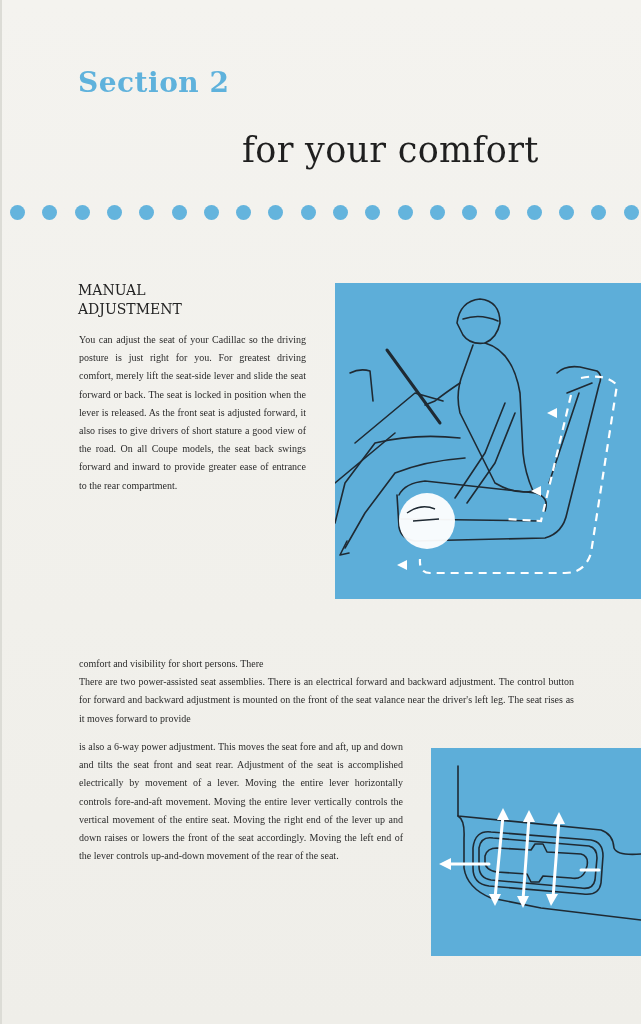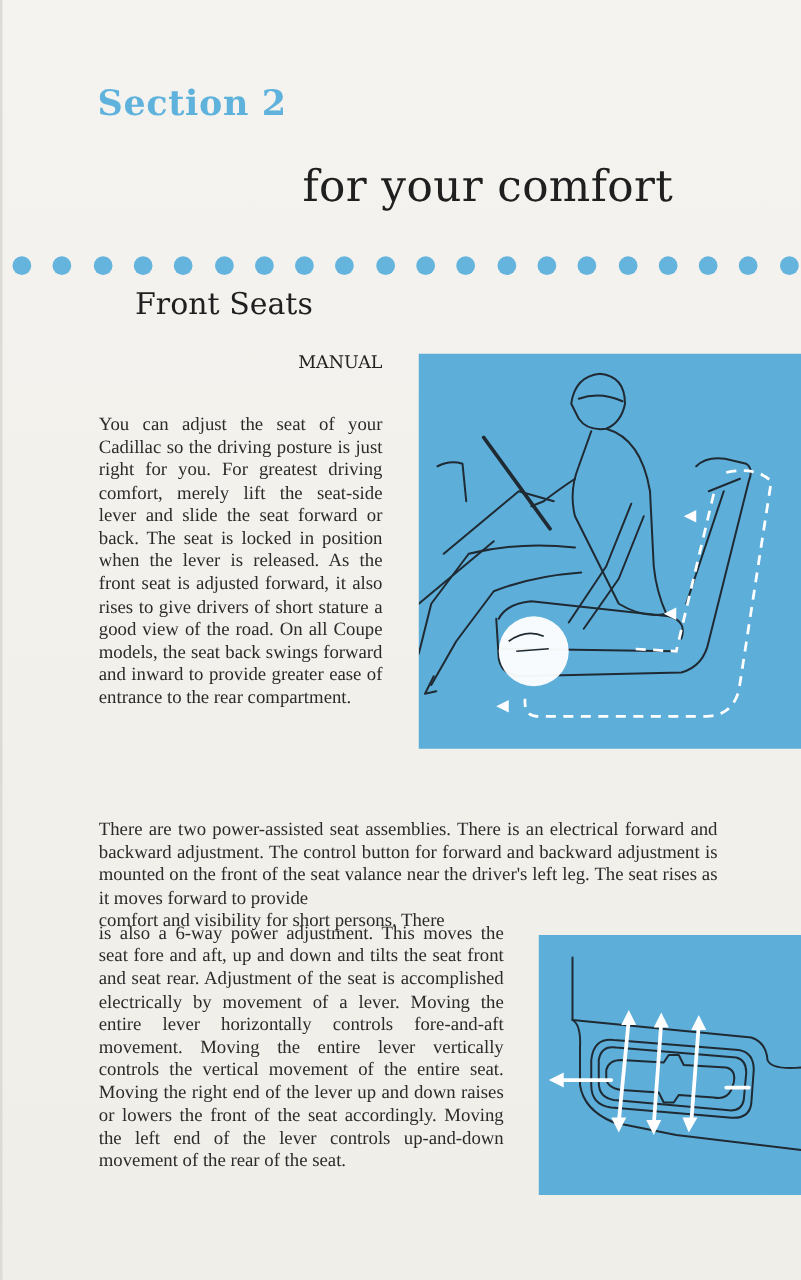--- a/index.html
+++ b/index.html
@@ -180,7 +180,6 @@
       <span class="dot" style="left: 623.7px; background: rgb(100, 180, 221);"></span>
     </div>
 
-  <div class="subsection-title">Front Seats</div>
 
   <div class="heading-manual">
     <div>MANUAL</div>

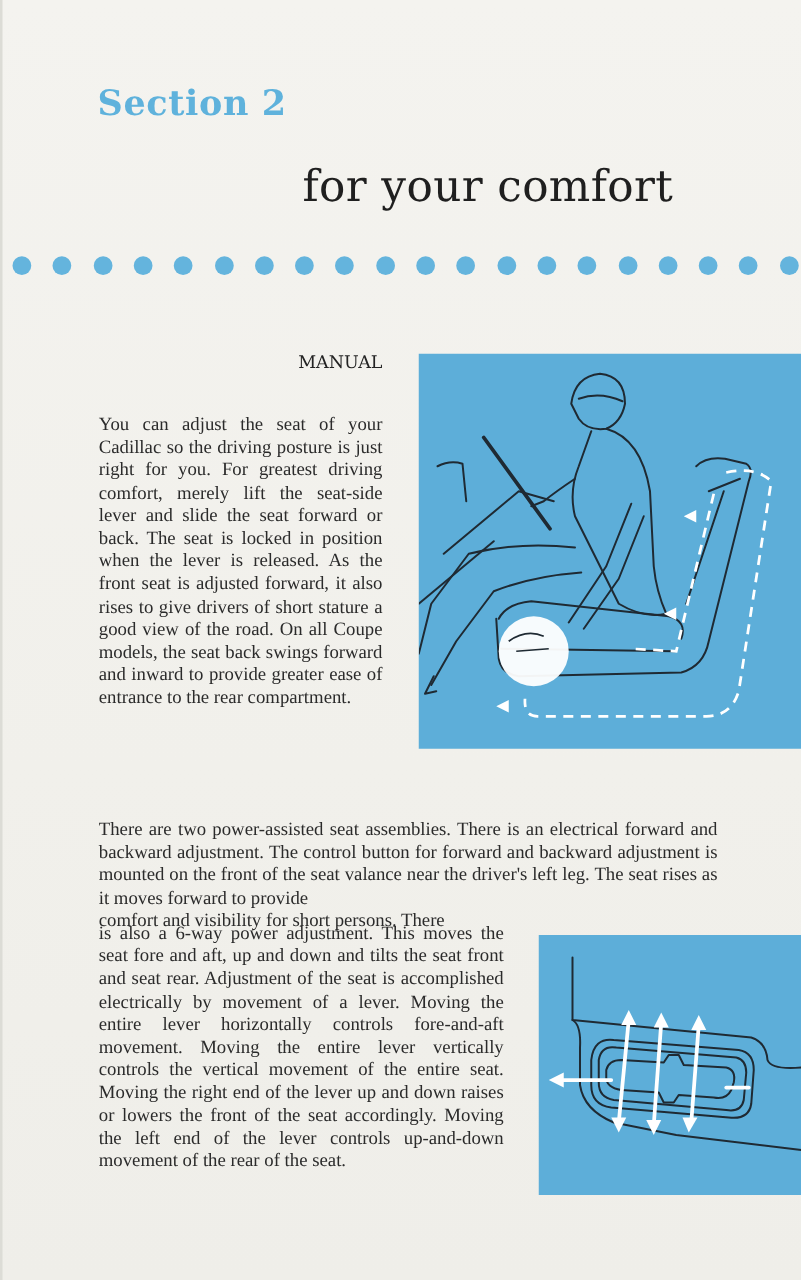--- a/index.html
+++ b/index.html
@@ -74,7 +74,7 @@
     left: 78px;
     width: 228px;
     top: 281px;
-    text-align: right;
+    text-align: left;
     font-family: "DejaVu Serif", serif;
     font-size: 14px;
     line-height: 19px;

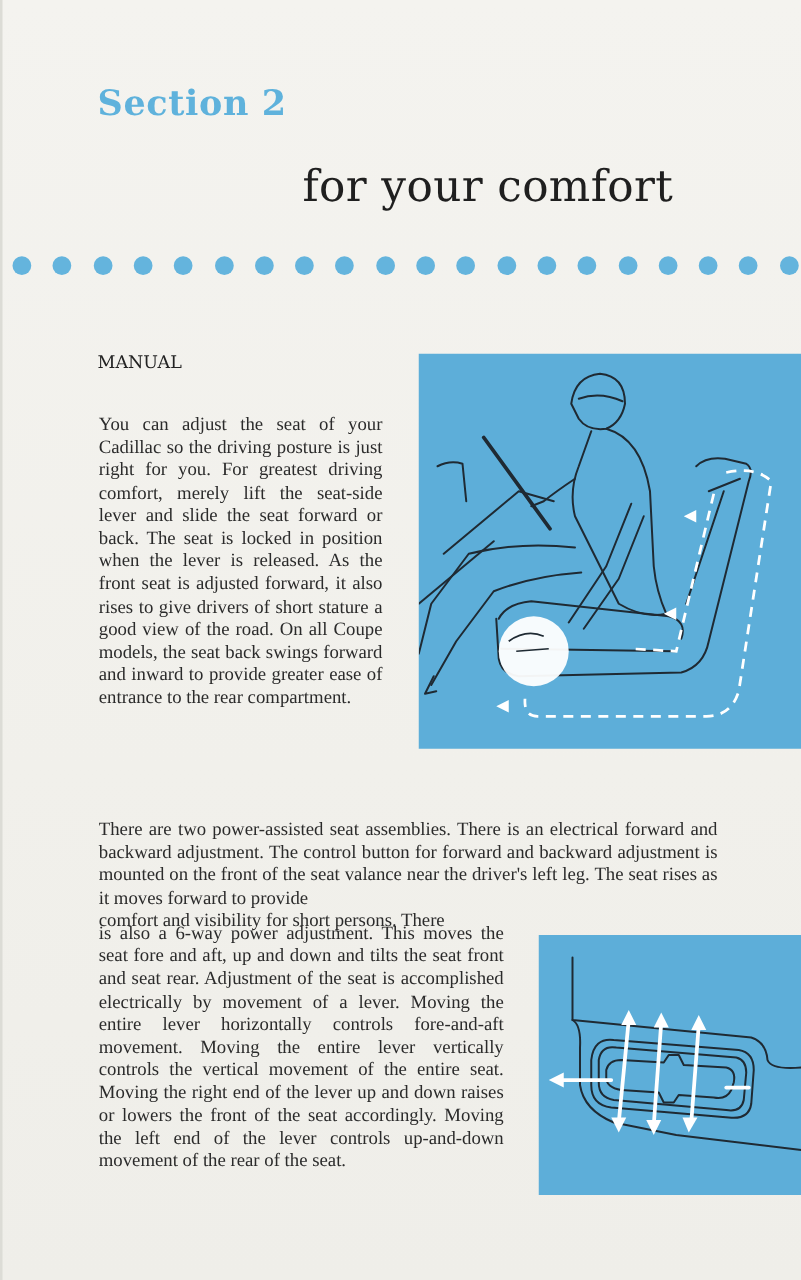--- a/index.html
+++ b/index.html
@@ -183,6 +183,7 @@
 
   <div class="heading-manual">
     <div>MANUAL</div>
+    <div>ADJUSTMENT</div>
   </div>
 
   <p class="body-text manual-text">You can adjust the seat of your Cadillac so the driving posture is just right for you. For greatest driving comfort, merely lift the seat-side lever and slide the seat forward or back. The seat is locked in position when the lever is released. As the front seat is adjusted forward, it also rises to give drivers of short stature a good view of the road. On all Coupe models, the seat back swings forward and inward to provide greater ease of entrance to the rear compartment.</p>

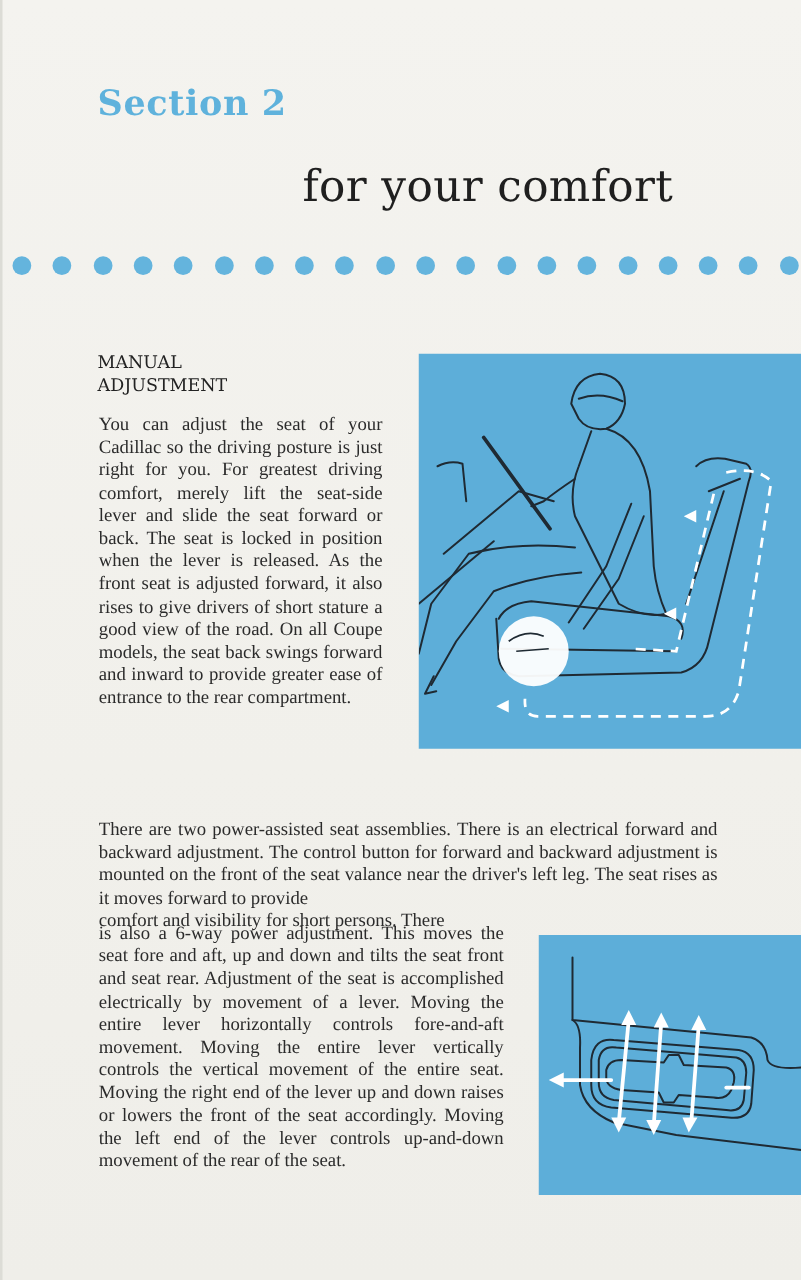--- a/index.html
+++ b/index.html
@@ -82,7 +82,7 @@
   }
   .body-text {
     font-family: "Liberation Serif", serif;
-    font-size: 15px;
+    font-size: 10px;
     color: #2b2b2b;
     text-align: justify;
     line-height: 18.2px;

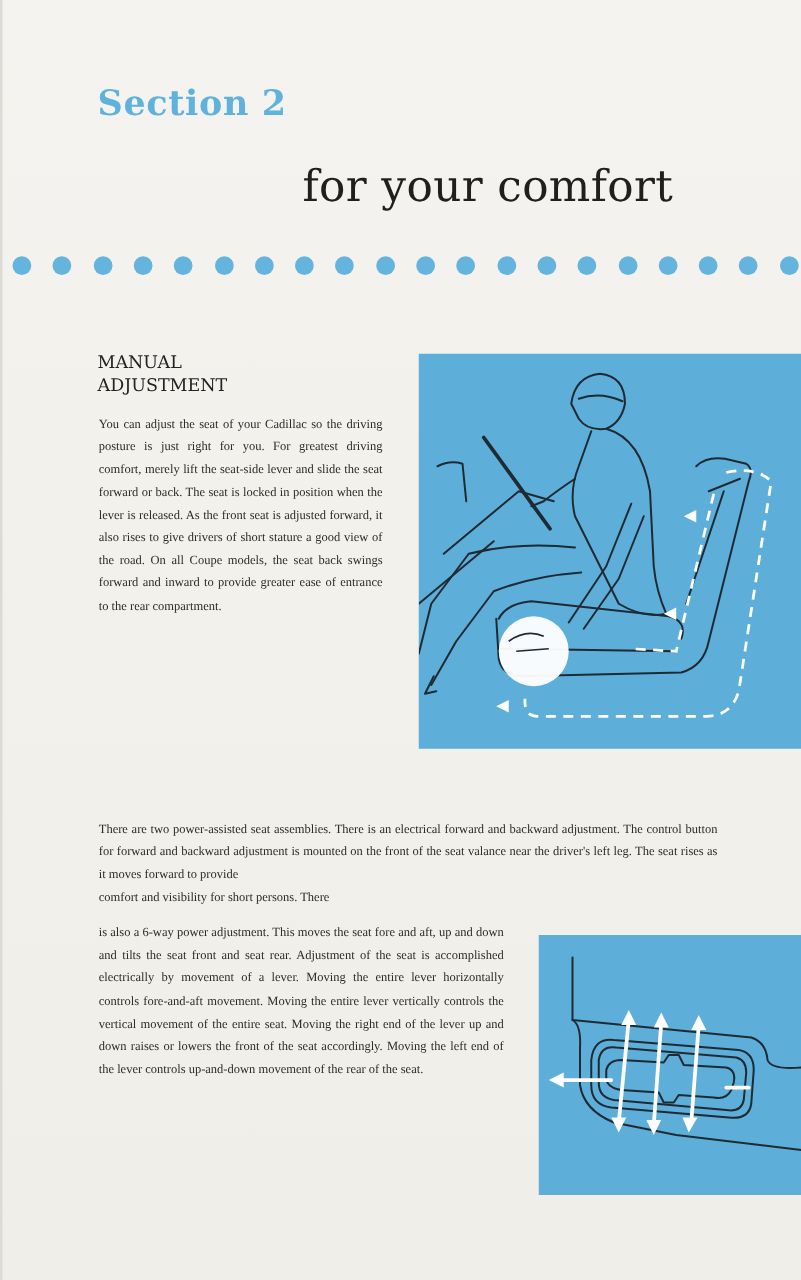--- a/index.html
+++ b/index.html
@@ -236,8 +236,8 @@
 
 
   <div class="power-intro">
+    <p class="body-text last">comfort and visibility for short persons. There</p>
     <p class="body-text">There are two power-assisted seat assemblies. There is an electrical forward and backward adjustment. The control button for forward and backward adjustment is mounted on the front of the seat valance near the driver's left leg. The seat rises as it moves forward to provide</p>
-    <p class="body-text last">comfort and visibility for short persons. There</p>
   </div>
 
   <p class="body-text power-cont">is also a 6-way power adjustment. This moves the seat fore and aft, up and down and tilts the seat front and seat rear. Adjustment of the seat is accomplished electrically by movement of a lever. Moving the entire lever horizontally controls fore-and-aft movement. Moving the entire lever vertically controls the vertical movement of the entire seat. Moving the right end of the lever up and down raises or lowers the front of the seat accordingly. Moving the left end of the lever controls up-and-down movement of the rear of the seat.</p>

